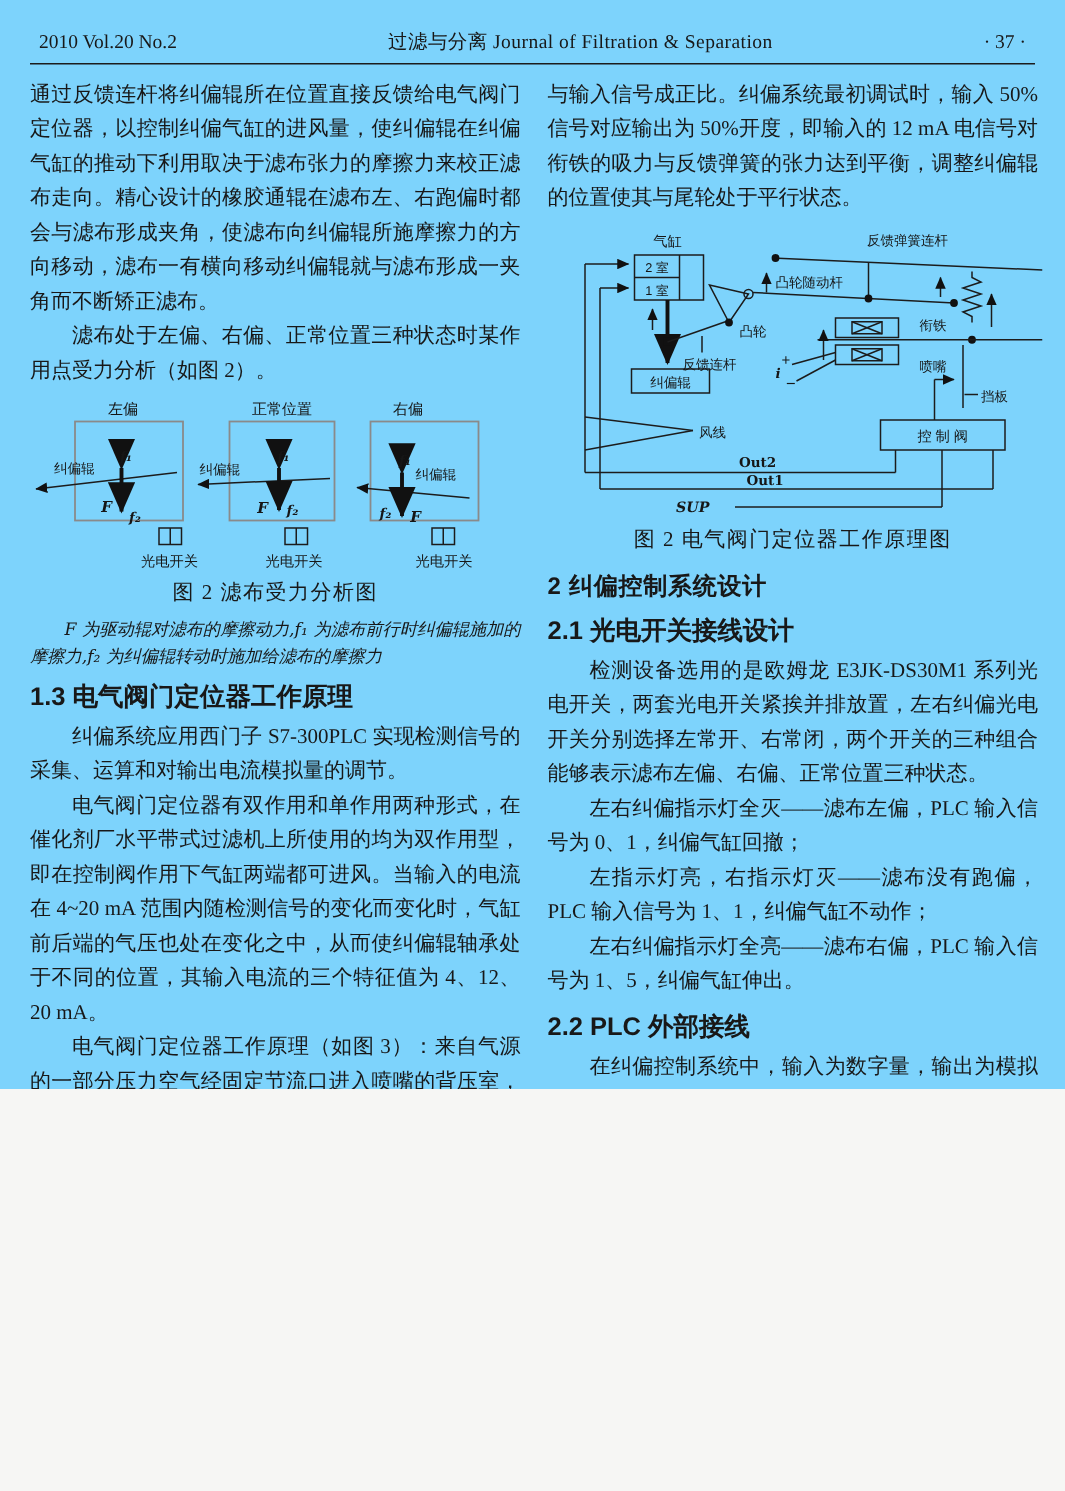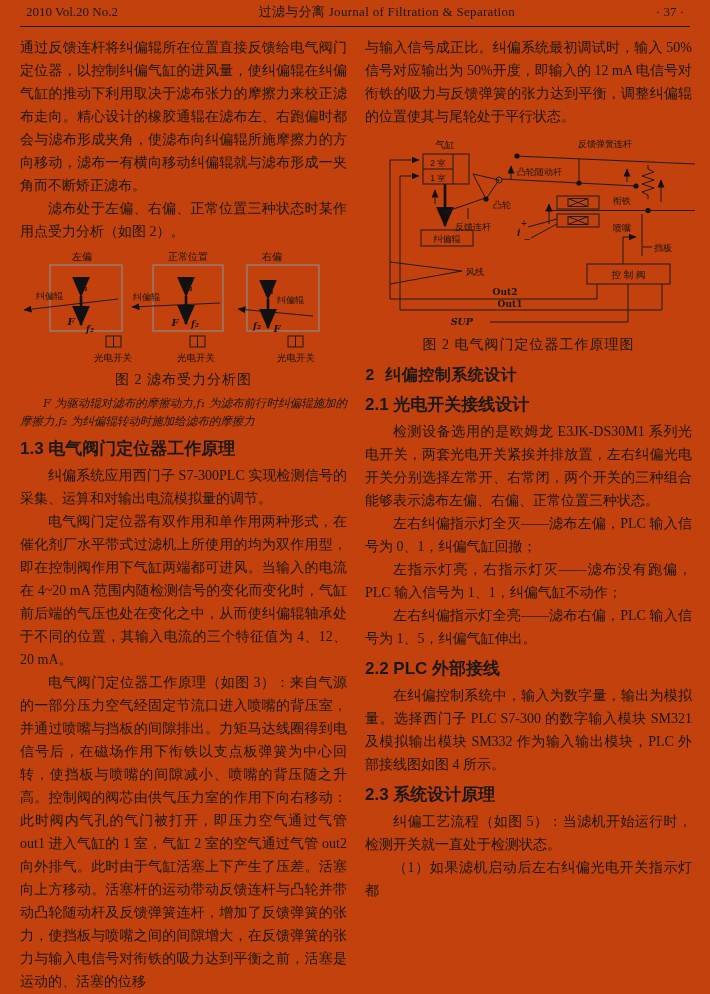--- a/index.html
+++ b/index.html
@@ -10,8 +10,8 @@
     color:#181818;
   }
   .page {
-    width:710px; height:994px; background:#c2410c;
-    padding:1px 20px 0 20px; overflow:hidden; position:relative;
+    width:710px; height:726px; background:#7dd3fc;
+    padding:17px 20px 0 20px; overflow:hidden; position:relative;
   }
   .page-header {
     display:flex; justify-content:space-between; align-items:baseline;

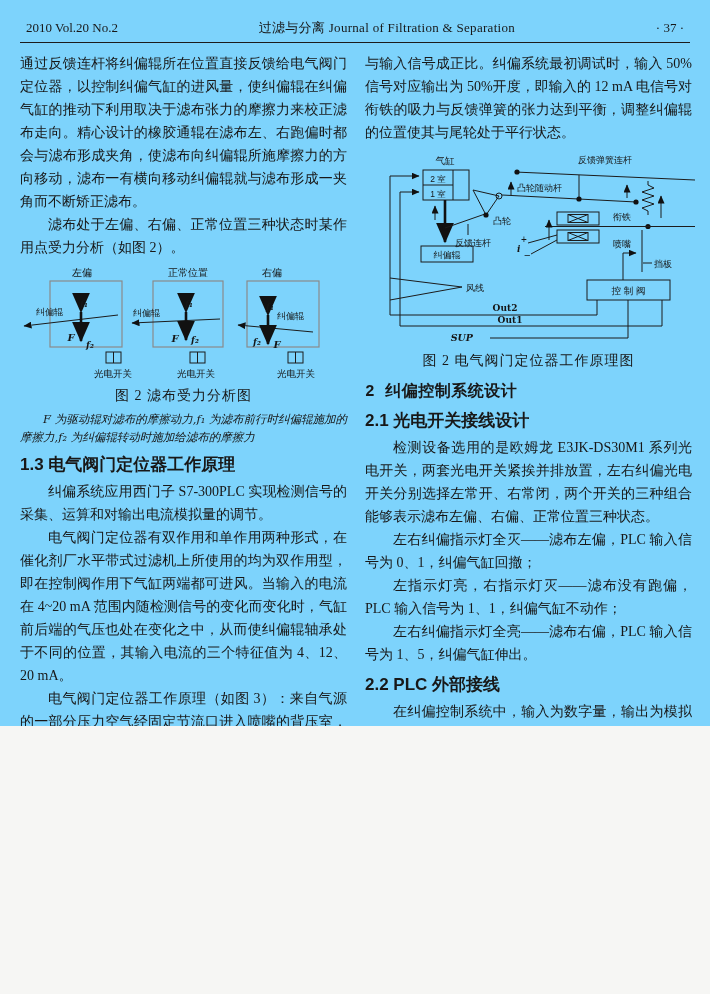--- a/index.html
+++ b/index.html
@@ -27,7 +27,7 @@
   }
   p.noindent { text-indent:0; }
   h2 {
-    font-family:Liberation Mono, monospace;
+    font-family:Liberation Sans, sans-serif;
     font-size:16px; font-weight:bold; margin:9px 0 6px 0; letter-spacing:.5px;
   }
   h3 {

